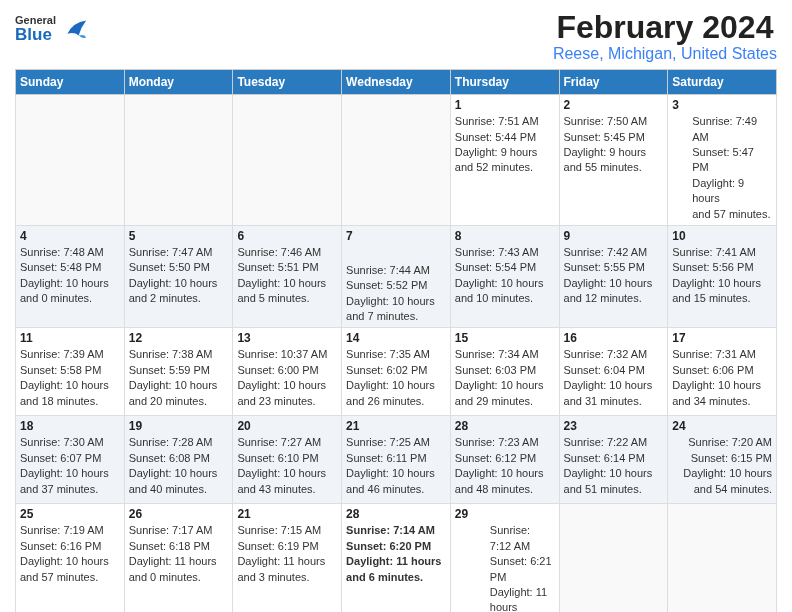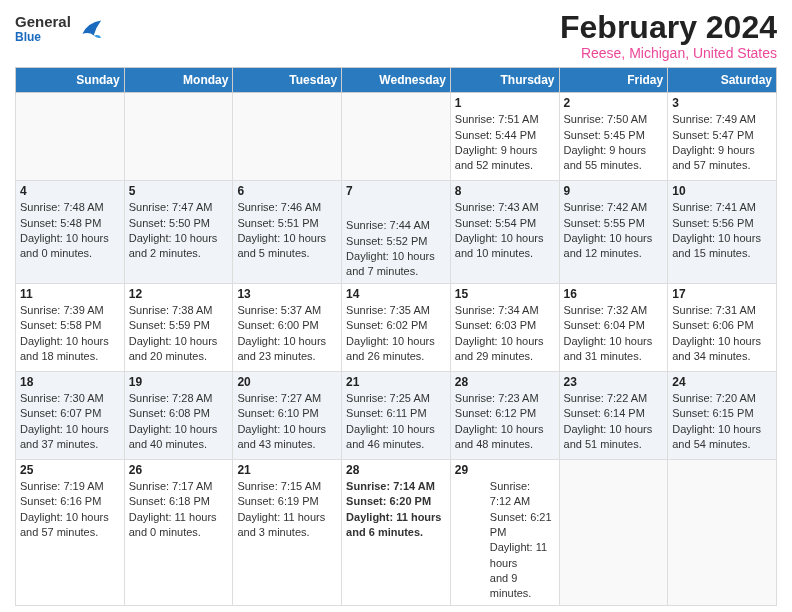--- a/index.html
+++ b/index.html
@@ -32,7 +32,7 @@
       line-height: 1.1;
     }
     .logo-general {
-      font-size: 15px;
+      font-size: 11px;
       font-weight: bold;
       color: #333;
     }

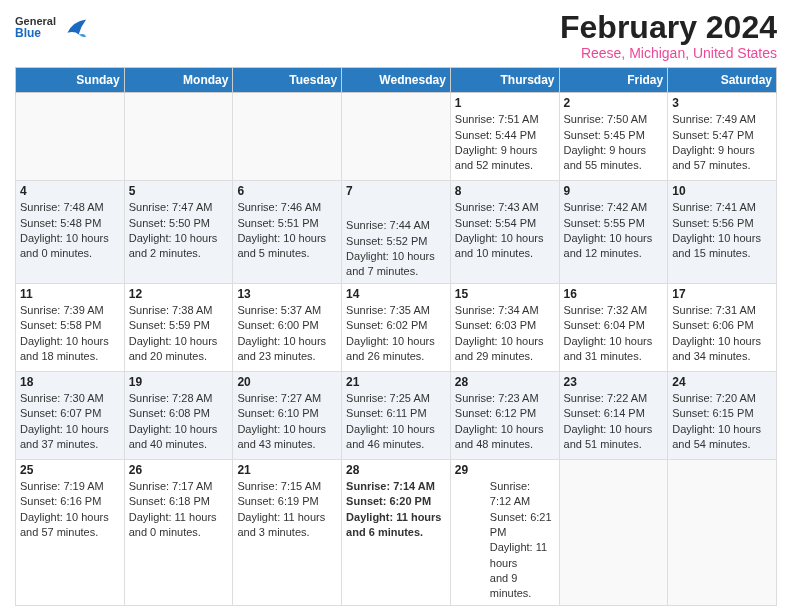--- a/index.html
+++ b/index.html
@@ -37,7 +37,7 @@
       color: #333;
     }
     .logo-blue {
-      font-size: 12px;
+      font-size: 17px;
       font-weight: bold;
       color: #1a6abf;
     }

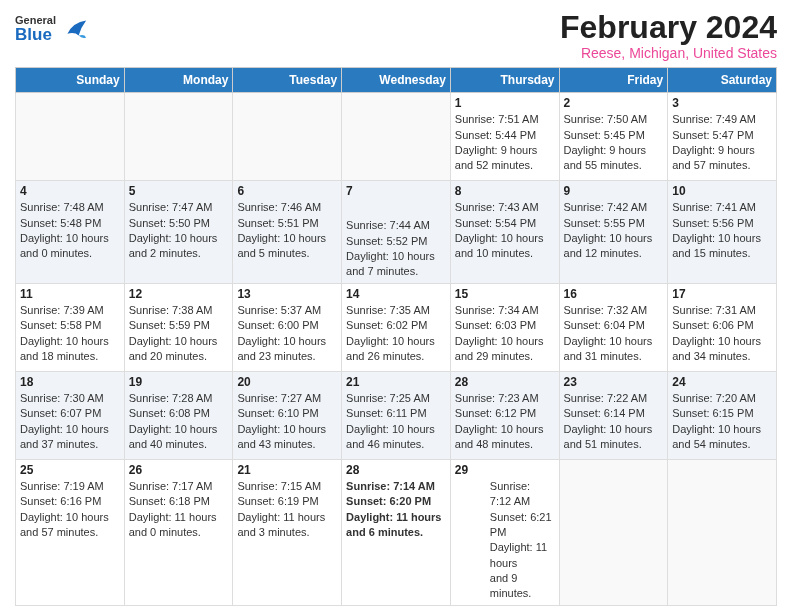--- a/index.html
+++ b/index.html
@@ -57,8 +57,8 @@
       text-align: center;
     }
     .location {
-      font-size: 14px;
-      color: #ec4899;
+      font-size: 16px;
+      color: #3b82f6;
     }
     .calendar {
       width: 100%;

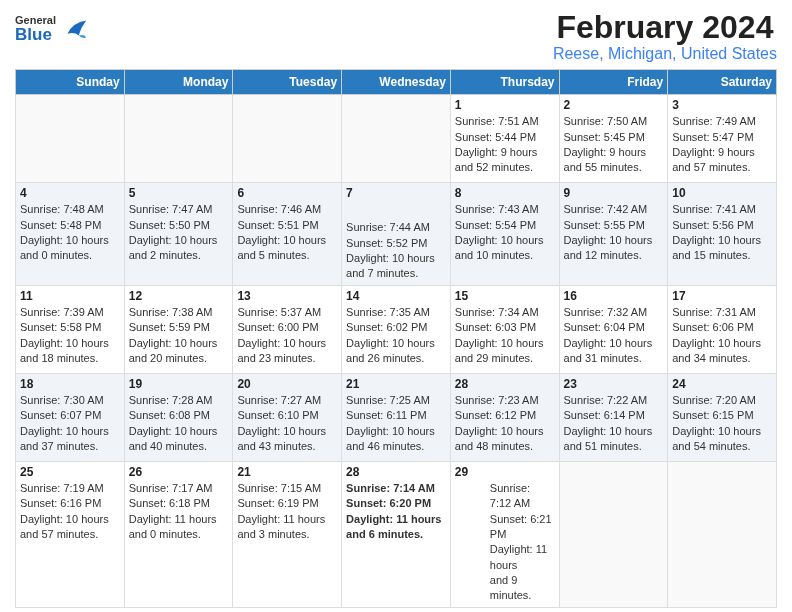--- a/index.html
+++ b/index.html
@@ -70,7 +70,7 @@
       color: #fff;
       font-size: 12px;
       padding: 5px 4px;
-      text-align: right;
+      text-align: left;
       border: 1px solid #ccc;
     }
     .calendar td {

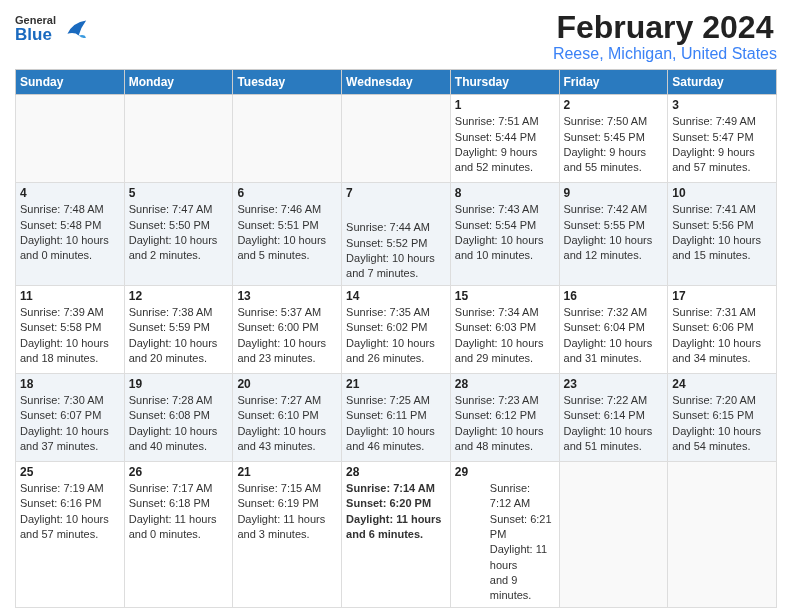--- a/index.html
+++ b/index.html
@@ -155,7 +155,7 @@
           </td>
           <td>
             <div class="day-num">3</div>
-            <div class="day-info" style="white-space: pre-line;">Sunrise: 7:49 AM
+            <div class="day-info" style="white-space: pre-line; margin-left: 20px;">Sunrise: 7:49 AM
 Sunset: 5:47 PM
 Daylight: 9 hours
 and 57 minutes.</div>

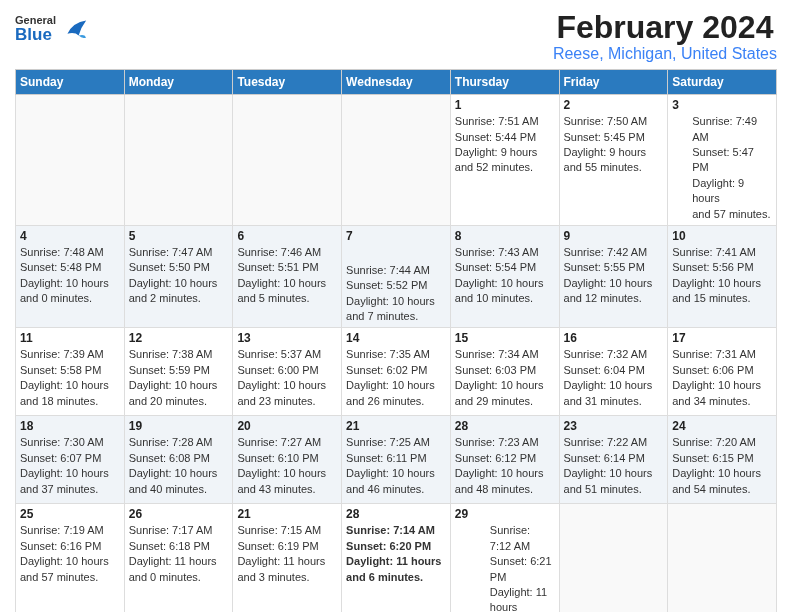--- a/index.html
+++ b/index.html
@@ -229,7 +229,7 @@
           </td>
           <td>
             <div class="day-num">13</div>
-            <div class="day-info" style="white-space: pre-line;">Sunrise: 5:37 AM
+            <div class="day-info" style="white-space: pre-line;">Sunrise: 10:37 AM
 Sunset: 6:00 PM
 Daylight: 10 hours
 and 23 minutes.</div>

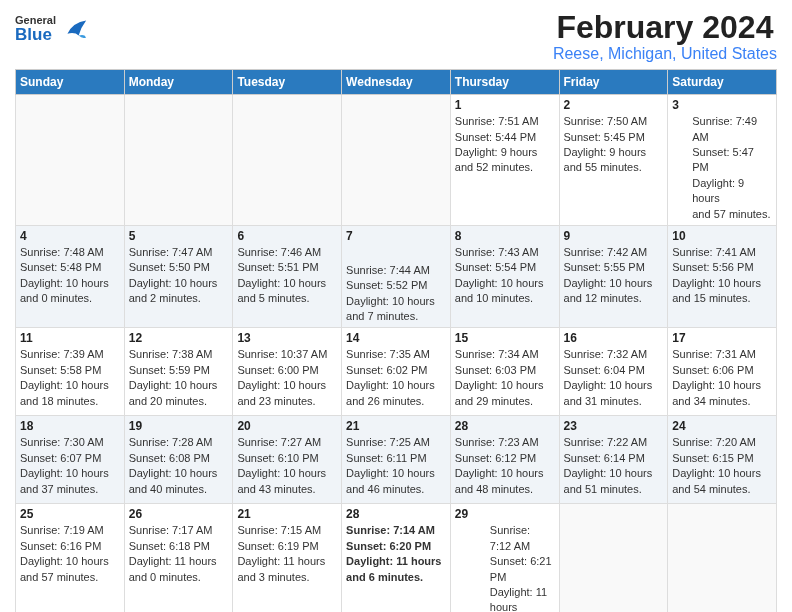--- a/index.html
+++ b/index.html
@@ -308,7 +308,7 @@
           </td>
           <td>
             <div class="day-num">24</div>
-            <div class="day-info" style="white-space: pre-line;">Sunrise: 7:20 AM
+            <div class="day-info" style="white-space: pre-line; text-align: right;">Sunrise: 7:20 AM
 Sunset: 6:15 PM
 Daylight: 10 hours
 and 54 minutes.</div>

